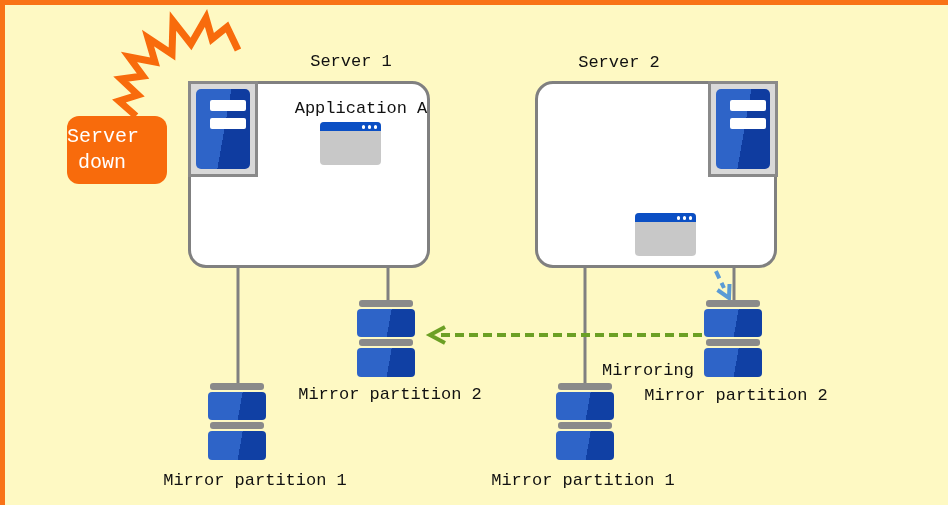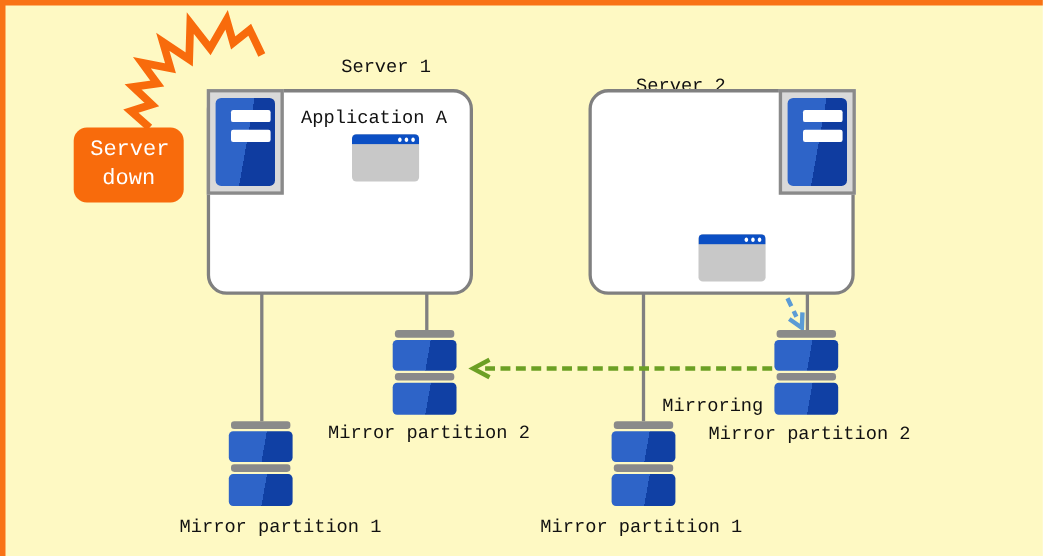--- a/index.html
+++ b/index.html
@@ -77,7 +77,7 @@
     <div class="txt">Server down</div>
   </div>
 
-  <div class="lbl" style="left:614px;top:65px;">Server 2</div>
+  <div class="lbl" style="left:614px;top:48px;">Server 2</div>
   <div class="server-box" style="left:530px;top:76px;"></div>
   <div class="tower-frame" style="left:703px;top:76px;">
     <div class="tower">

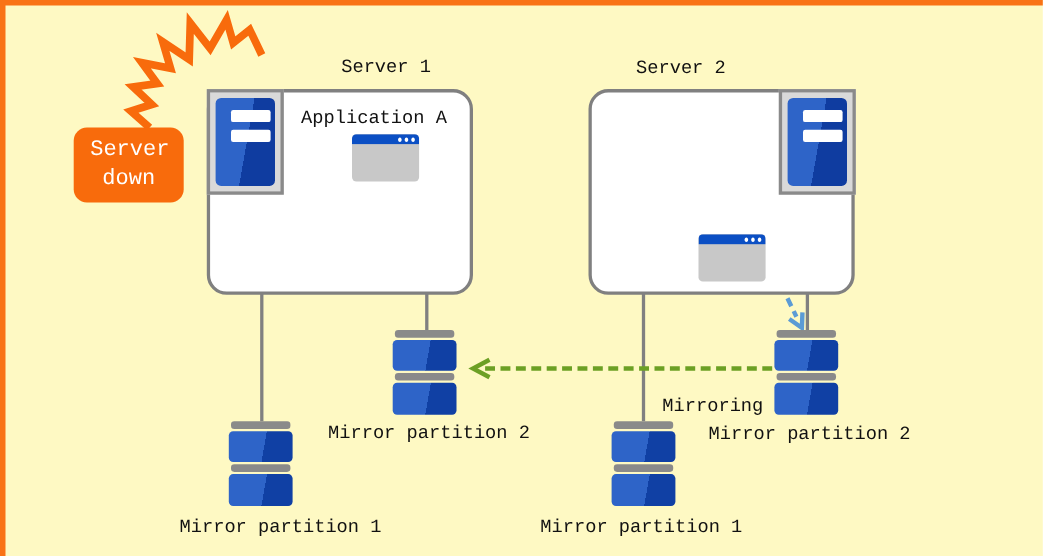--- a/index.html
+++ b/index.html
@@ -65,7 +65,7 @@
       <div class="bar b2"></div>
     </div>
   </div>
-  <div class="lbl" style="left:335px;top:94px;">Application A</div>
+  <div class="lbl" style="left:356px;top:94px;">Application A</div>
   <div class="win" style="left:315px;top:117px;">
     <div class="titlebar"></div>
     <div class="dot d1"></div>

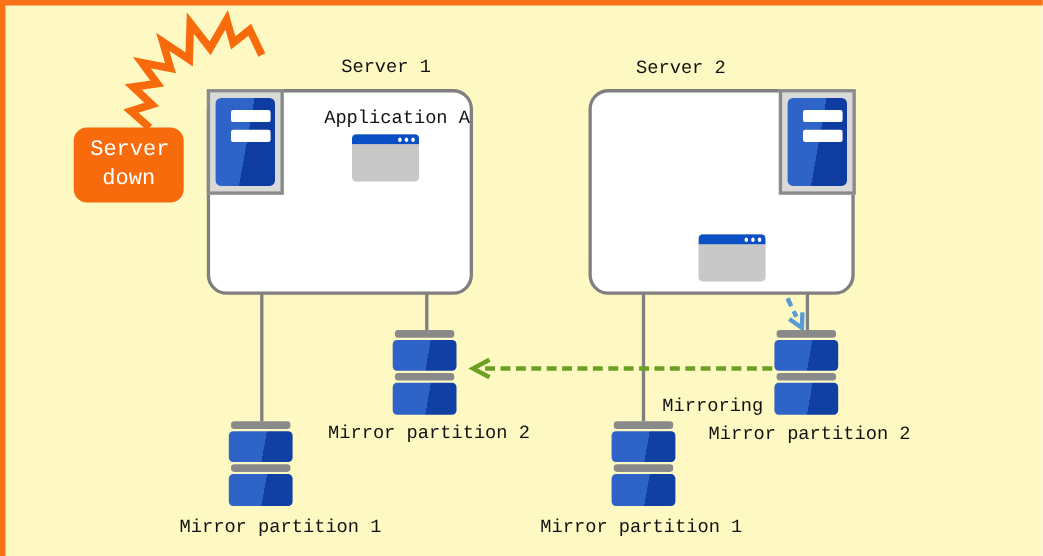--- a/index.html
+++ b/index.html
@@ -32,7 +32,7 @@
   .disk .s2{top:48px;height:29px;}
   
   .badge{position:absolute;left:62px;top:111px;width:100px;height:68px;border-radius:12px;
-         background:#f86b0c;display:flex;align-items:center;justify-content:center;}
+         background:#f86b0c;display:flex;align-items:center;}
   .badge .txt{width:70px;text-align:center;color:#fff;font-size:20px;line-height:26px;}
   svg.overlay{position:absolute;left:0;top:0;pointer-events:none;}
 </style>

